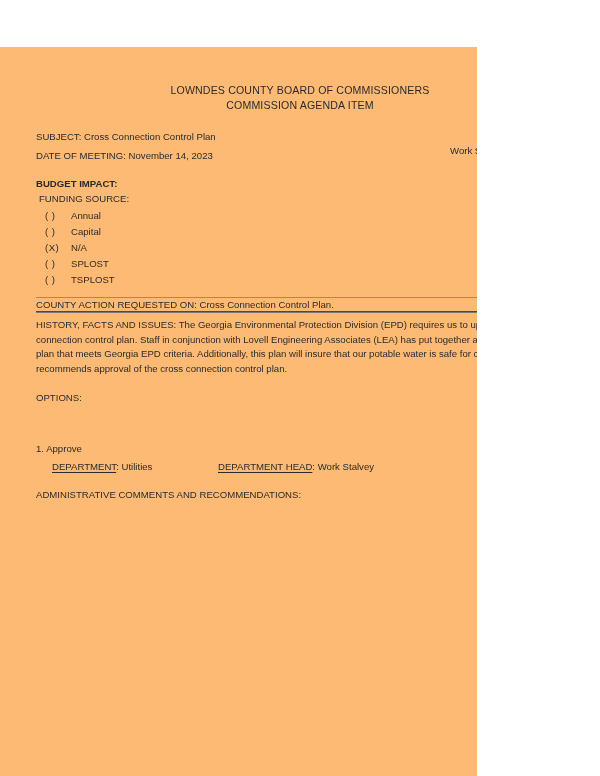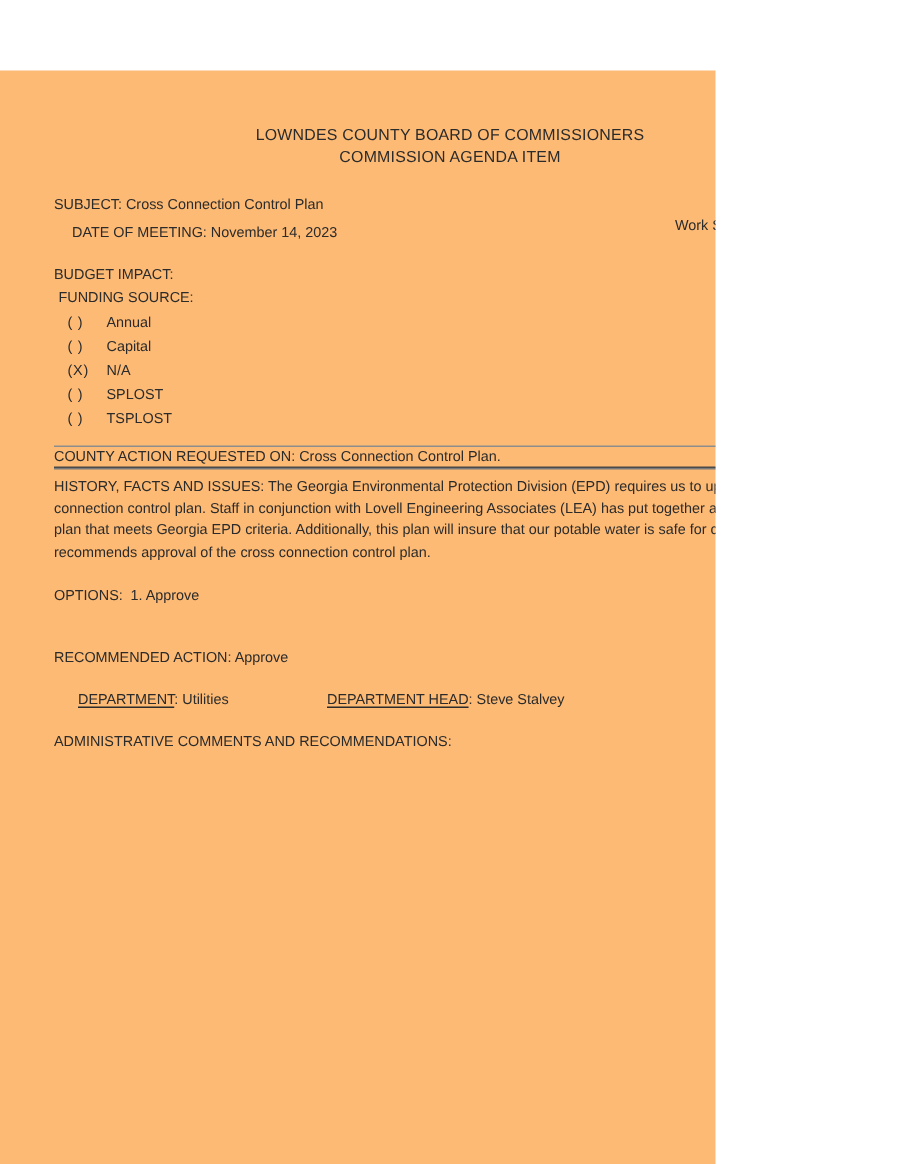--- a/index.html
+++ b/index.html
@@ -54,7 +54,7 @@
   }
 
   .subject-line  { left: 36px; top: 83px; }
-  .date-line     { left: 48px; top: 102px; }
+  .date-line     { left: 36px; top: 102px; }
   .session-line  { left: 450px; top: 97px; }
 
   .budget-line   { left: 36px; top: 130px; }

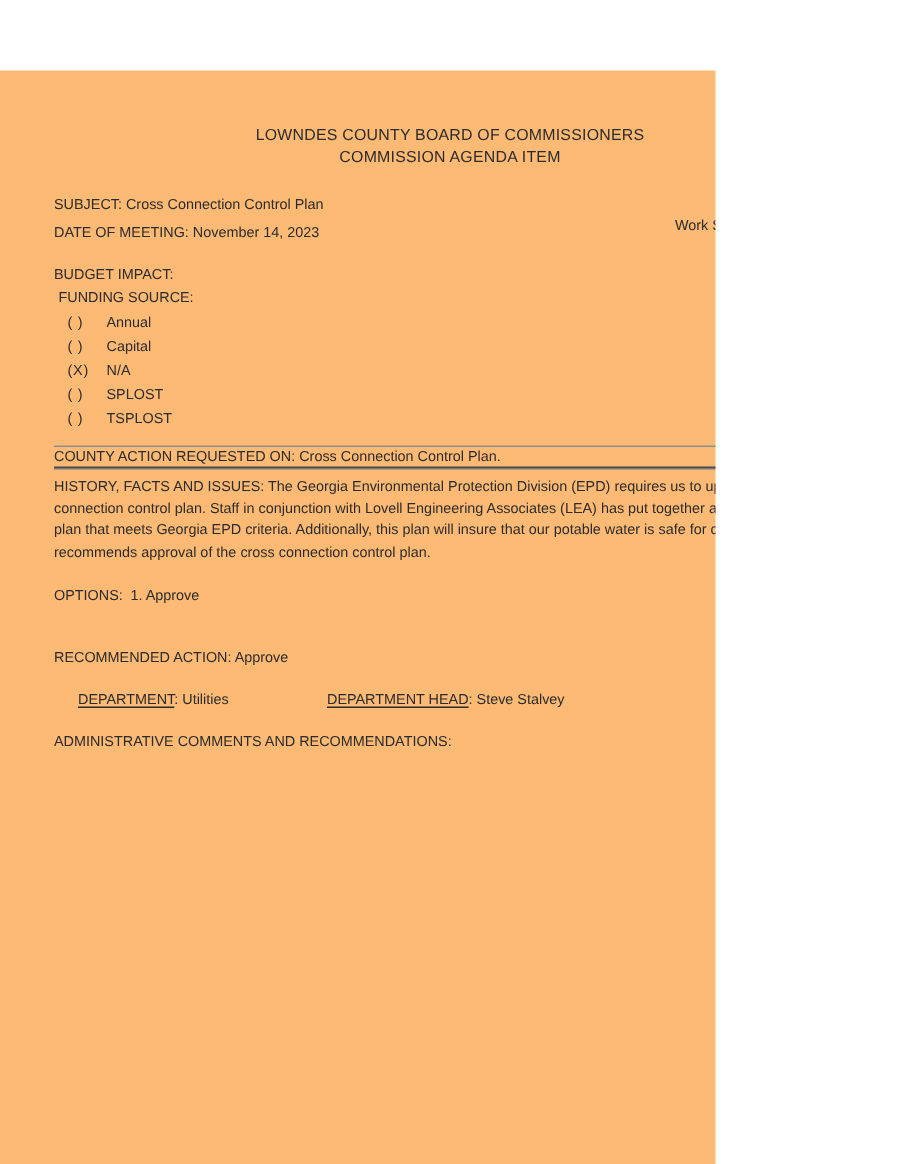--- a/index.html
+++ b/index.html
@@ -57,7 +57,7 @@
   .date-line     { left: 36px; top: 102px; }
   .session-line  { left: 450px; top: 97px; }
 
-  .budget-line   { left: 36px; top: 130px; }
+  .budget-line   { left: 36px; top: 130px; font-weight: bold; }
   .funding-line  { left: 39px; top: 145px; }
 
   

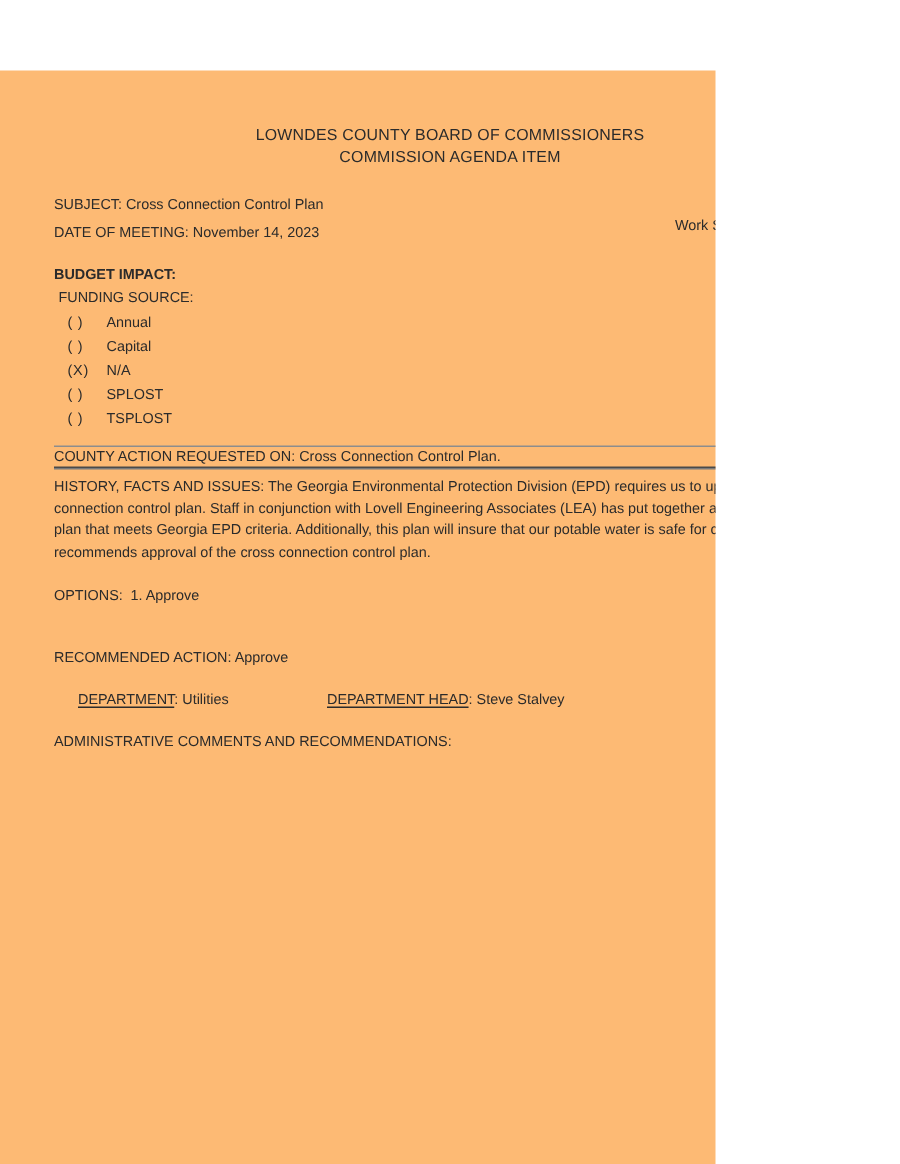--- a/index.html
+++ b/index.html
@@ -132,7 +132,7 @@
     color: #2b2b2b;
     white-space: nowrap;
   }
-  .options-row { display: flex; }
+  .options-row { display: flex; flex-direction: column; }
   .options-label {
     display: inline-block;
     width: 51px;

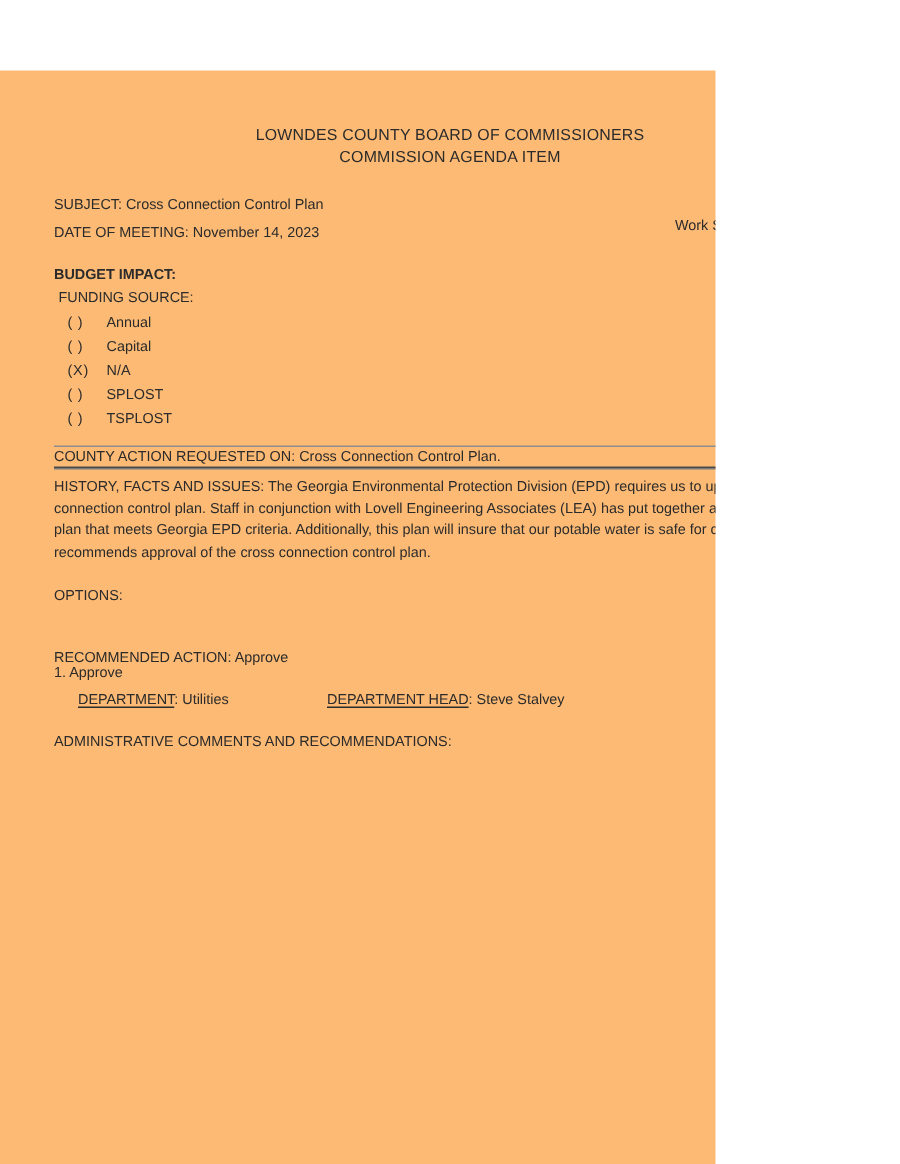--- a/index.html
+++ b/index.html
@@ -228,7 +228,6 @@
     </div>
   </div>
 
-  <div class="line recommended-line">RECOMMENDED ACTION: Approve</div>
 
   <div class="dept-row">
     <div class="dept-cell dept-cell-left">

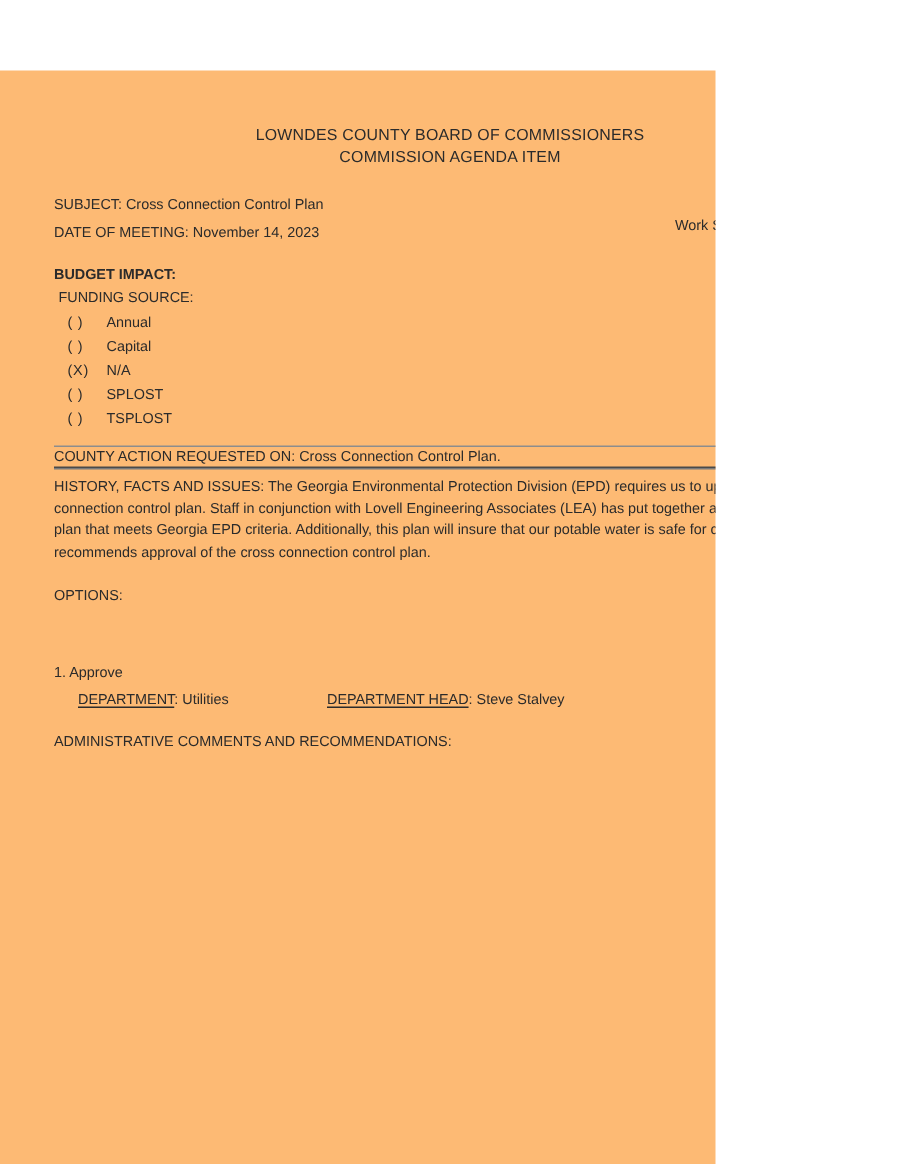--- a/index.html
+++ b/index.html
@@ -234,7 +234,7 @@
       <span class="u">DEPARTMENT</span><span>: </span><span>Utilities</span>
     </div>
     <div class="dept-cell dept-cell-right">
-      <span class="u">DEPARTMENT HEAD</span><span>: </span><span>Steve Stalvey</span>
+      <span class="u">DEPARTMENT HEAD</span><span>: </span><span>Work Stalvey</span>
     </div>
   </div>
 

